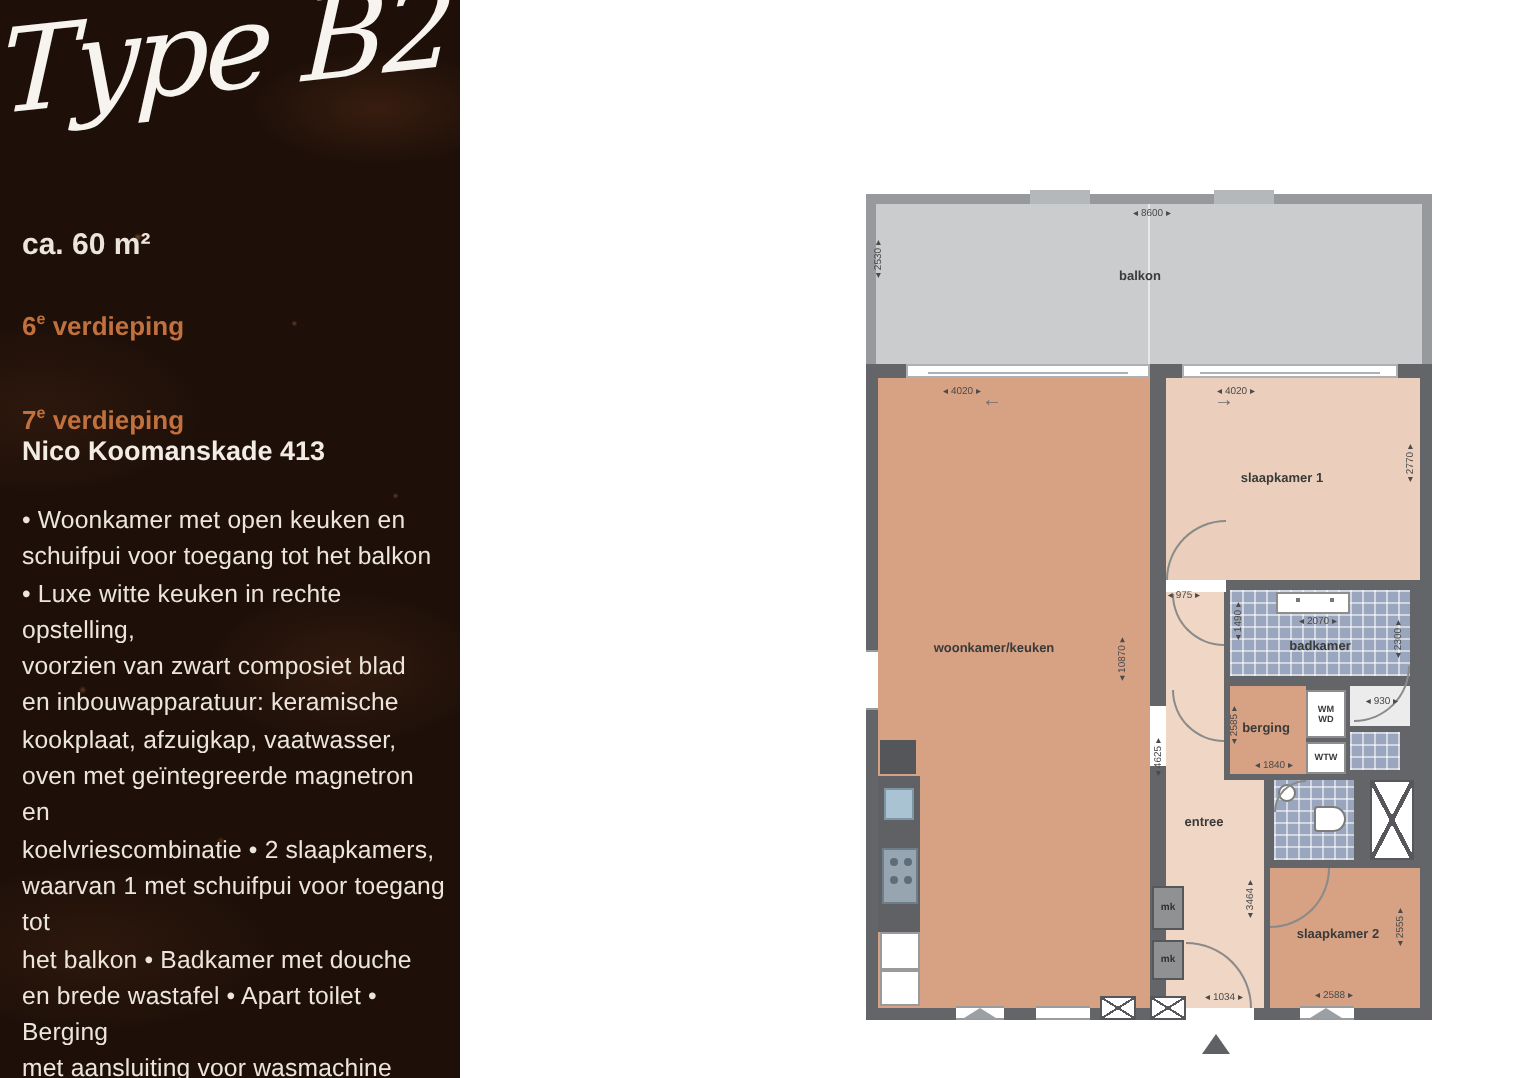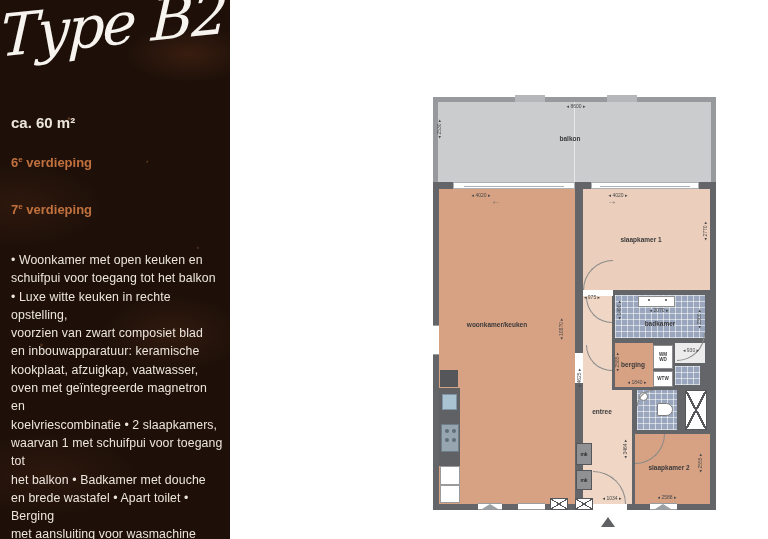--- a/index.html
+++ b/index.html
@@ -111,6 +111,7 @@
 
   <div class="abs floor-block2">
     <div class="floor-head"><span>7</span><sup>e</sup> <span>verdieping</span></div>
+    <div class="floor-addr">Nico Koomanskade 413</div>
   </div>
 
   <div class="abs desc">• Woonkamer met open keuken en

